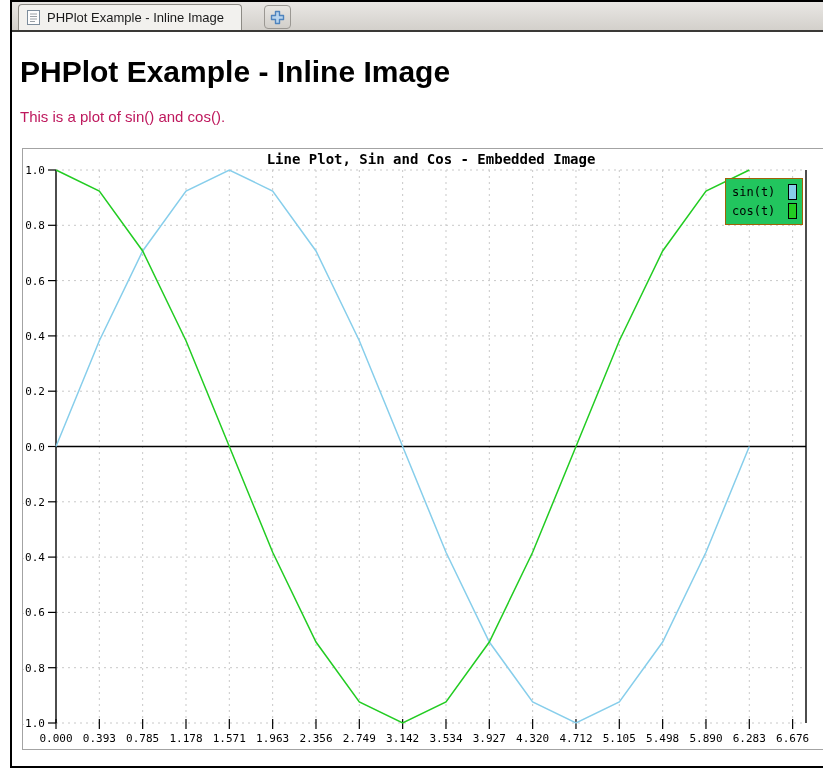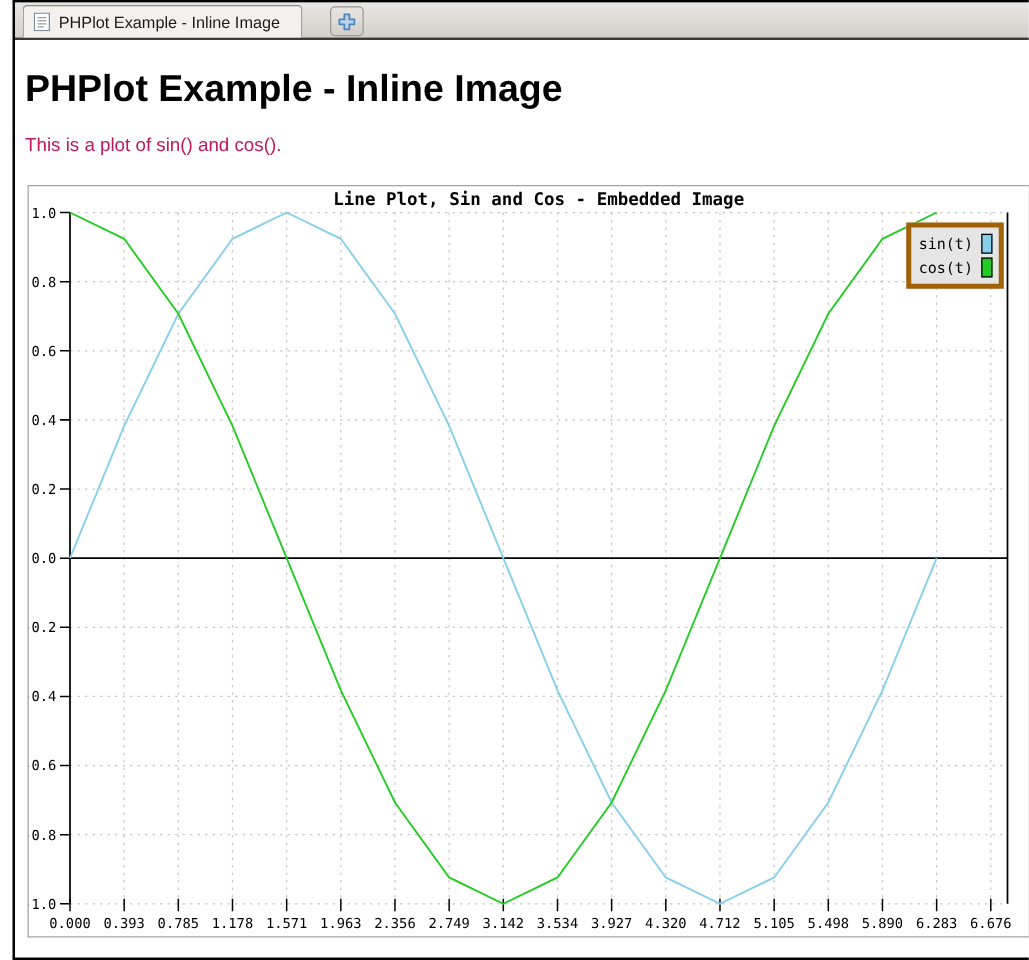--- a/index.html
+++ b/index.html
@@ -68,8 +68,8 @@
     position: absolute;
     left: 702px; top: 29px;
     width: 78px;
-    background: #e5e5e5;
-    border: 4px solid #a16207;
+    background: #22c55e;
+    border: 1px solid #a16207;
     padding: 3px 5px 4px 6px;
     font-family: "DejaVu Sans Mono", monospace;
     font-size: 12px;

